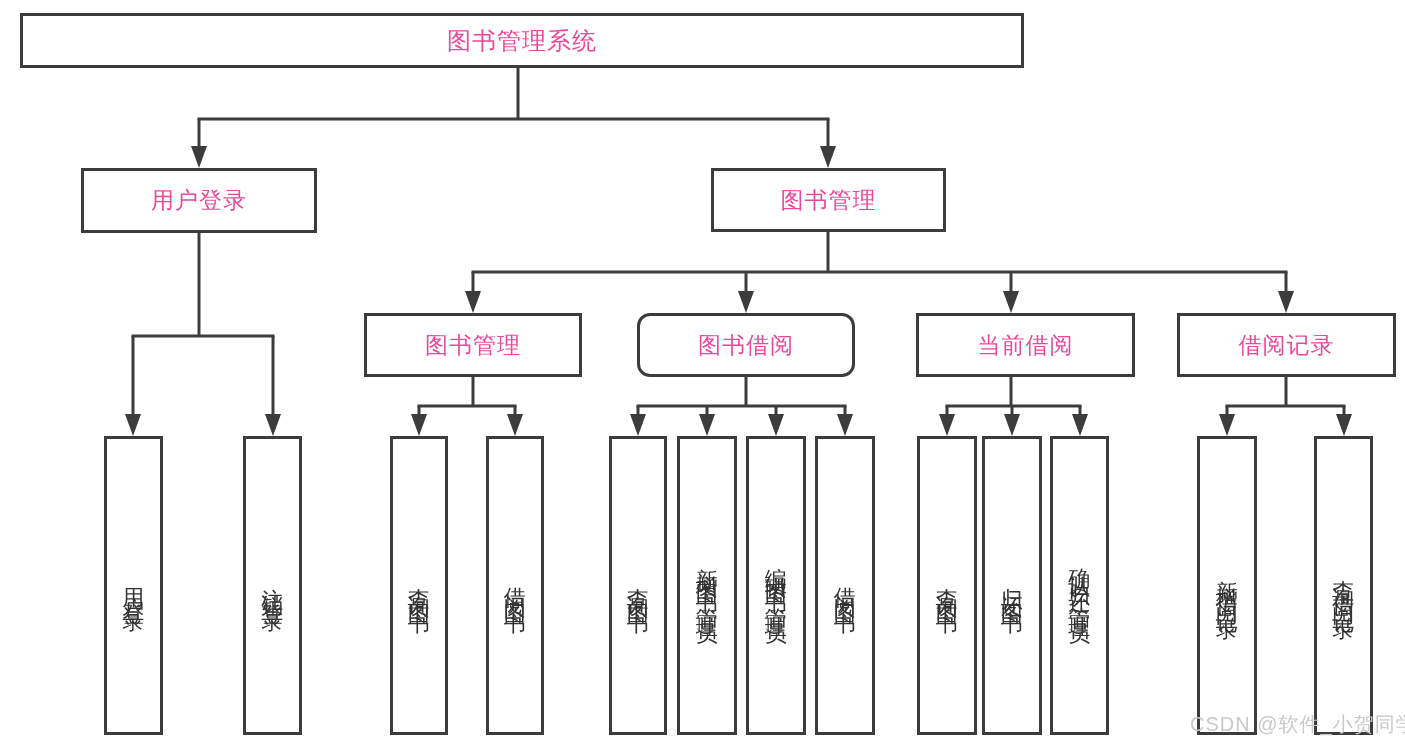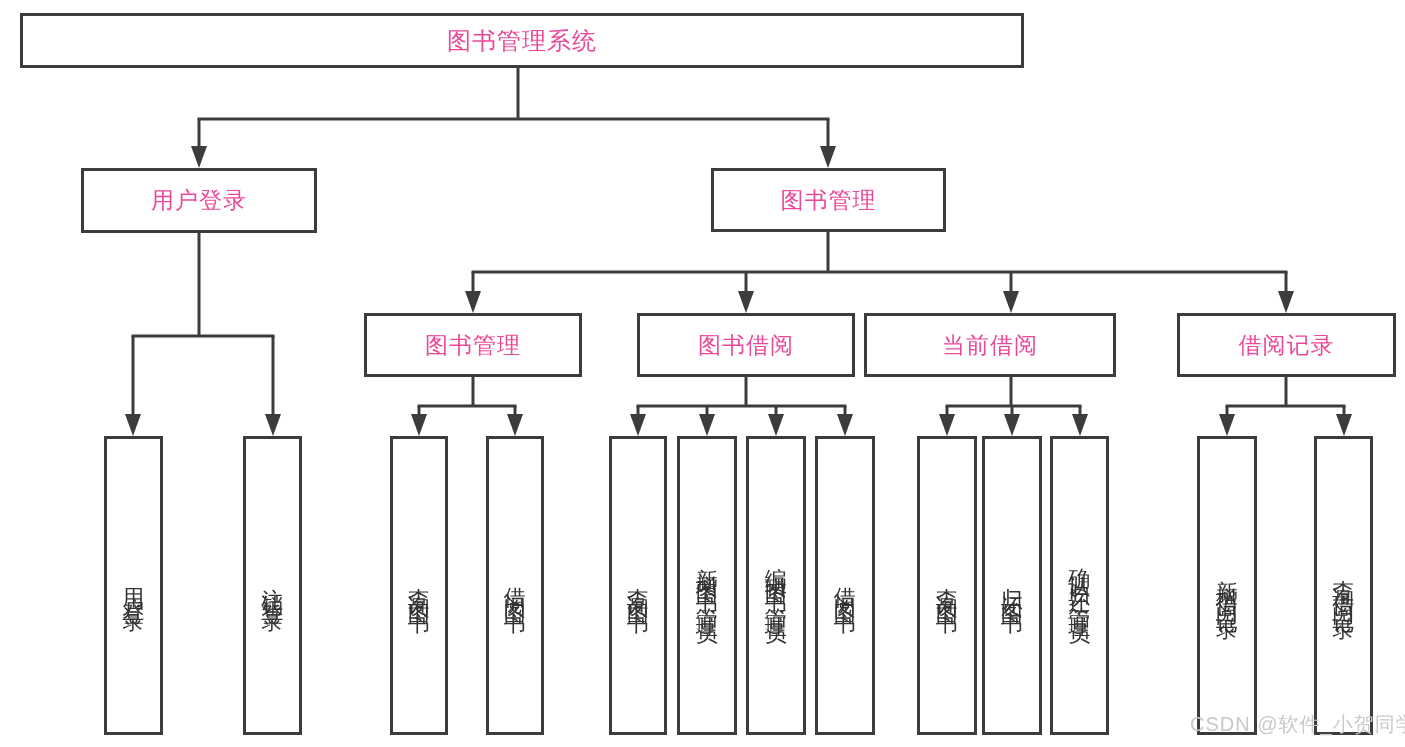--- a/index.html
+++ b/index.html
@@ -140,7 +140,7 @@
   <div class="box" style="left:364px; top:313px; width:218px; height:64px;">
     <span class="hlabel">图书管理</span>
   </div>
-  <div class="box" style="left:637px; top:313px; width:218px; height:64px;">
+  <div class="box" style="left:637px; top:313px; width:218px; height:64px;border-radius:13px;">
     <span class="hlabel">图书借阅</span>
   </div>
   <div class="box" style="left:864px; top:313px; width:252px; height:64px;">

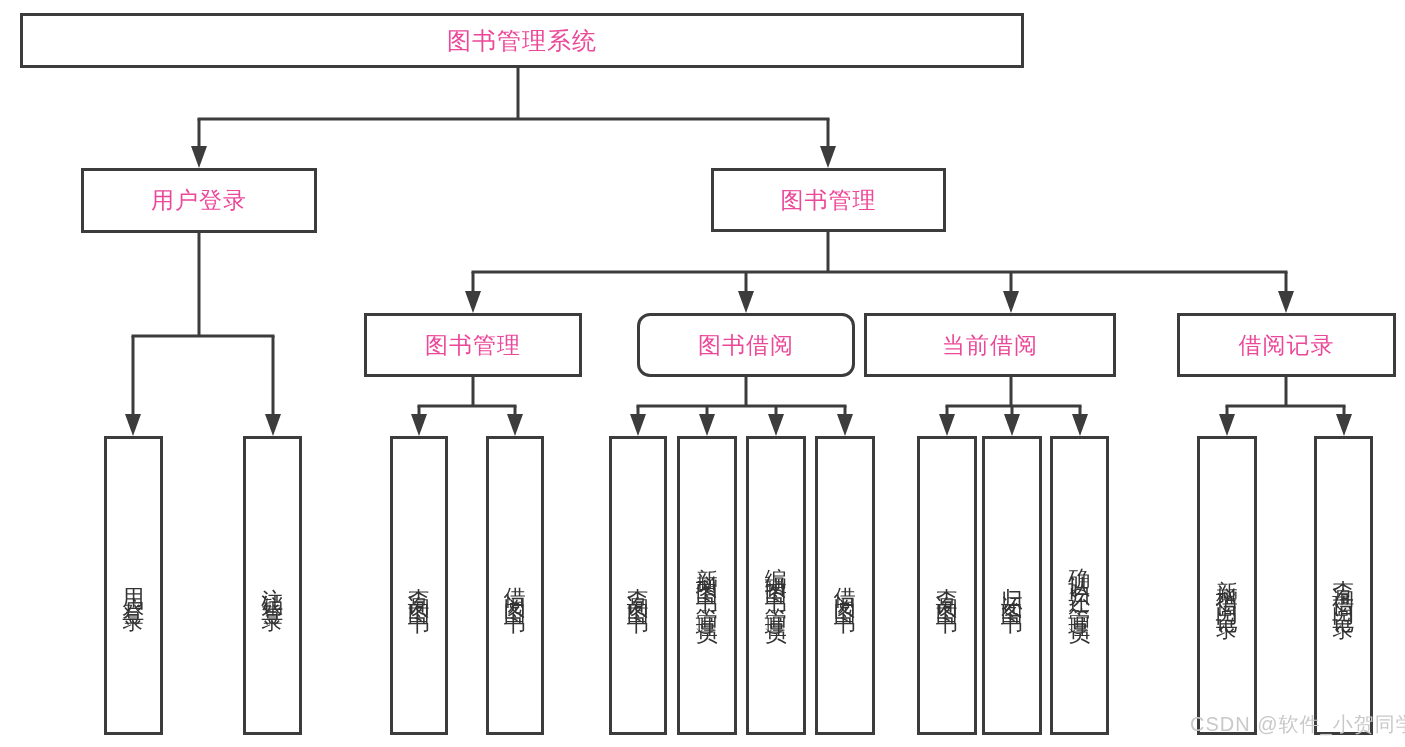--- a/index.html
+++ b/index.html
@@ -143,7 +143,7 @@
   <div class="box" style="left:637px; top:313px; width:218px; height:64px;border-radius:13px;">
     <span class="hlabel">图书借阅</span>
   </div>
-  <div class="box" style="left:864px; top:313px; width:252px; height:64px;">
+  <div class="box" style="left:916px; top:313px; width:219px; height:64px;">
     <span class="hlabel">当前借阅</span>
   </div>
   <div class="box" style="left:1177px; top:313px; width:219px; height:64px;">

